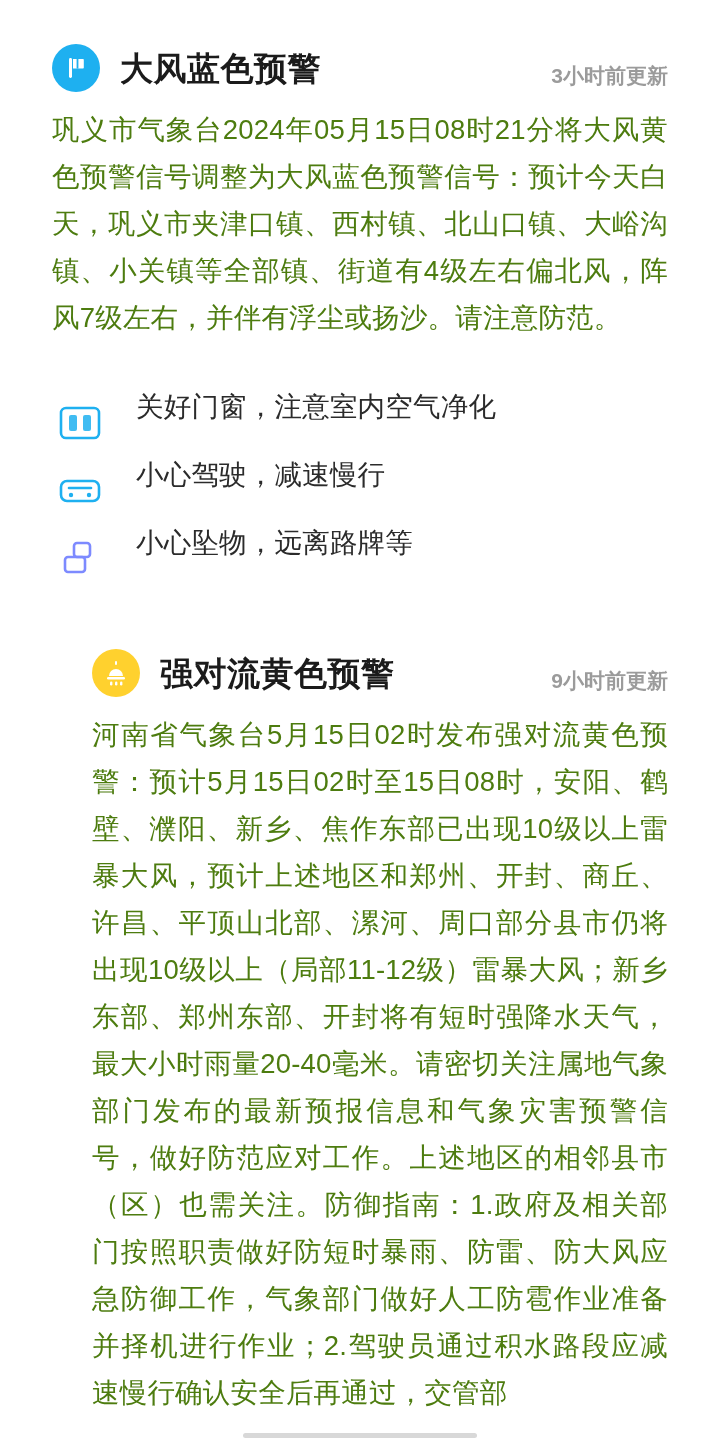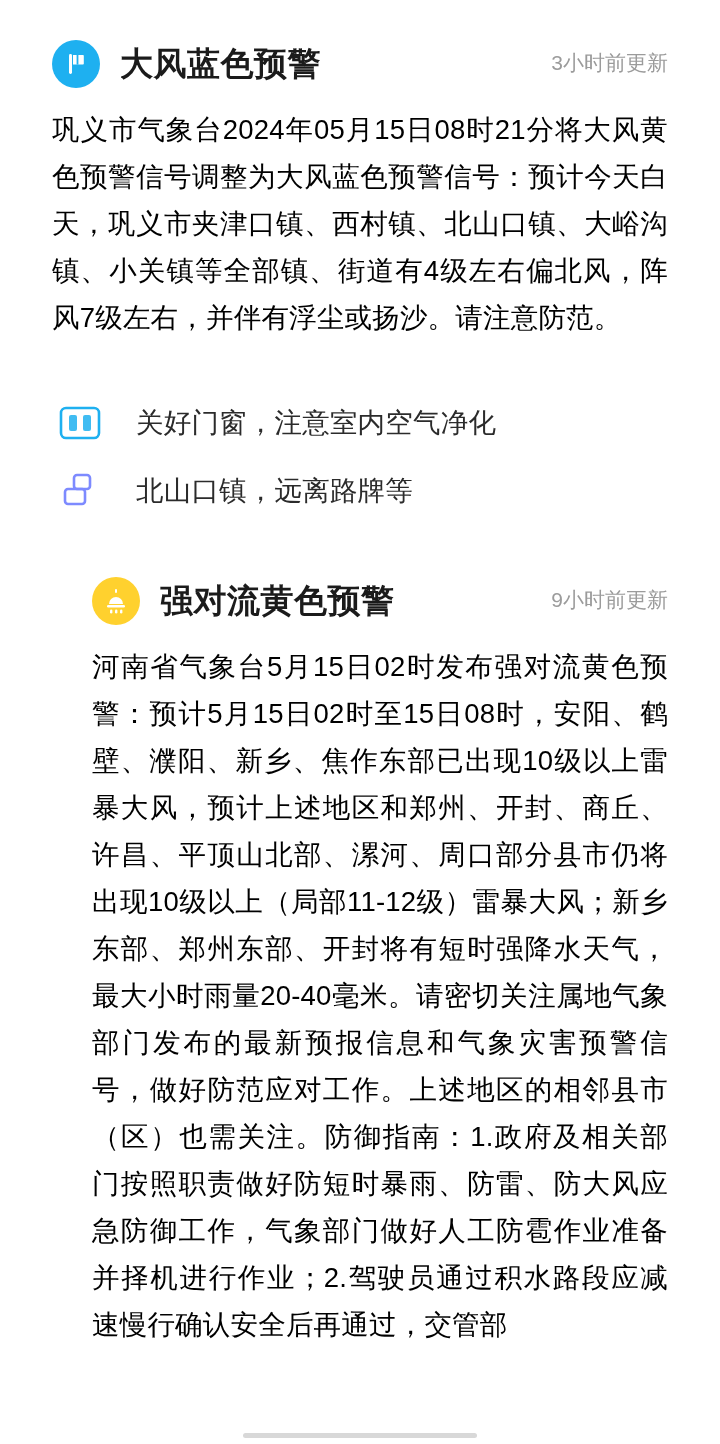--- a/index.html
+++ b/index.html
@@ -30,7 +30,7 @@
   }
   .alert-header {
     display: flex;
-    align-items: center;
+    align-items: flex-end;
     height: 56px;
     margin-bottom: 10px;
   }

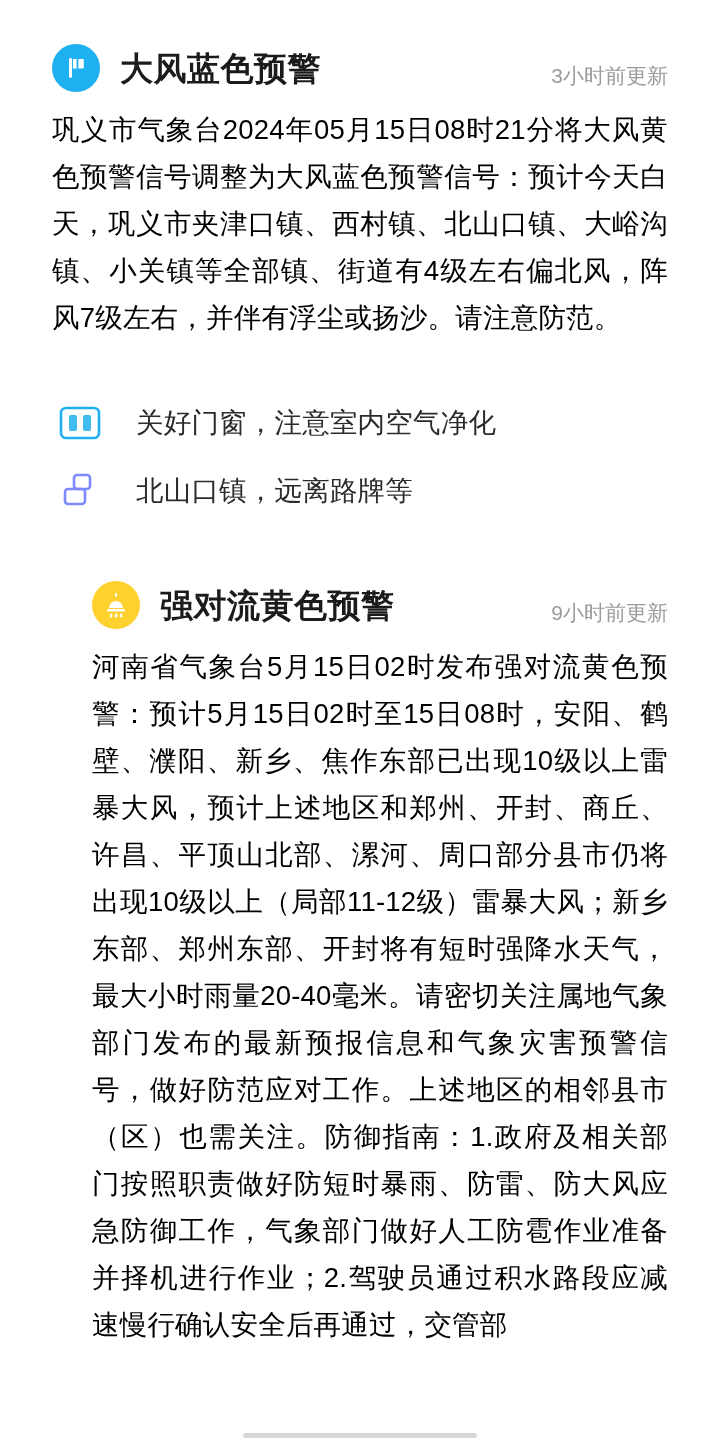--- a/index.html
+++ b/index.html
@@ -62,6 +62,7 @@
     color: #9b9b9b;
     white-space: nowrap;
     padding-bottom: 2px;
+    font-weight: bold;
   }
 
   .alert-body {

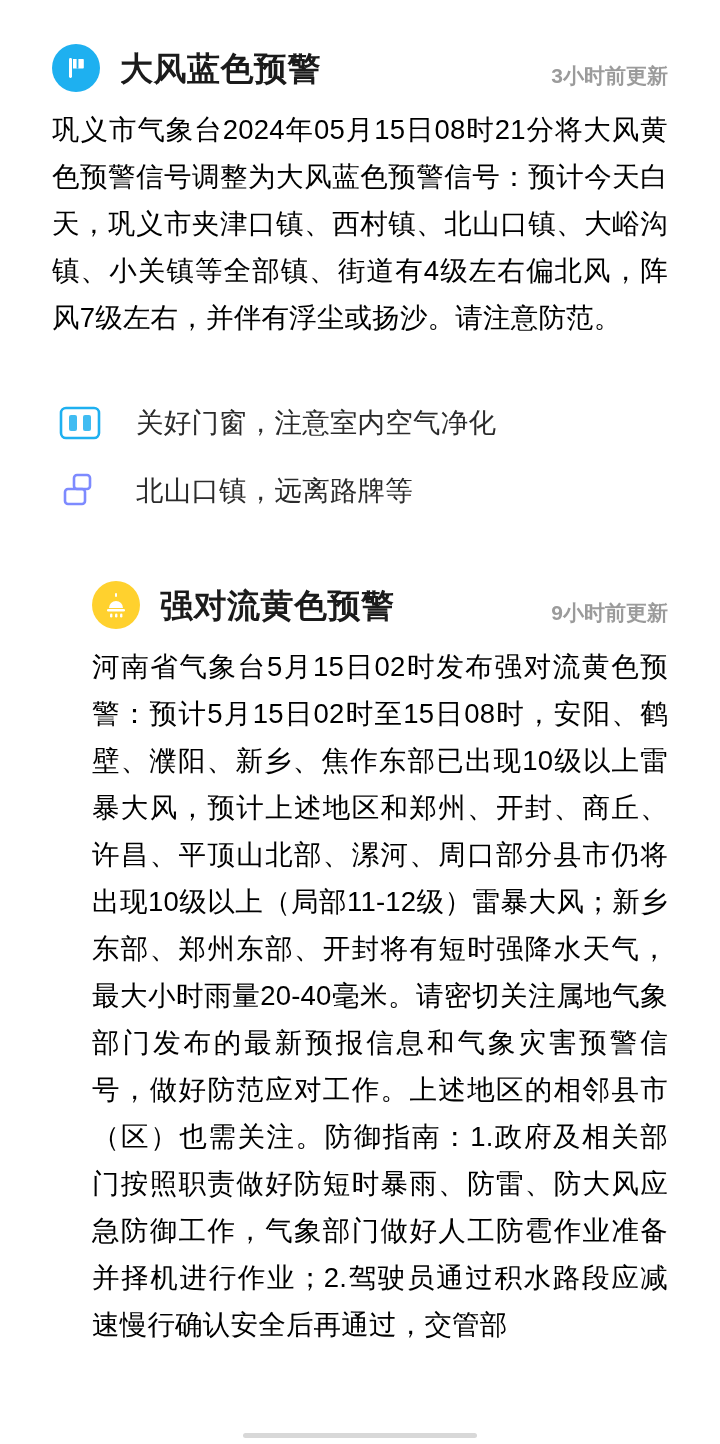--- a/index.html
+++ b/index.html
@@ -68,7 +68,7 @@
   .alert-body {
     font-size: 27.5px;
     line-height: 47px;
-    color: #000000;
+    color: #4d7c0f;
     letter-spacing: 0.2px;
     text-align: justify;
     margin-top: 14px;

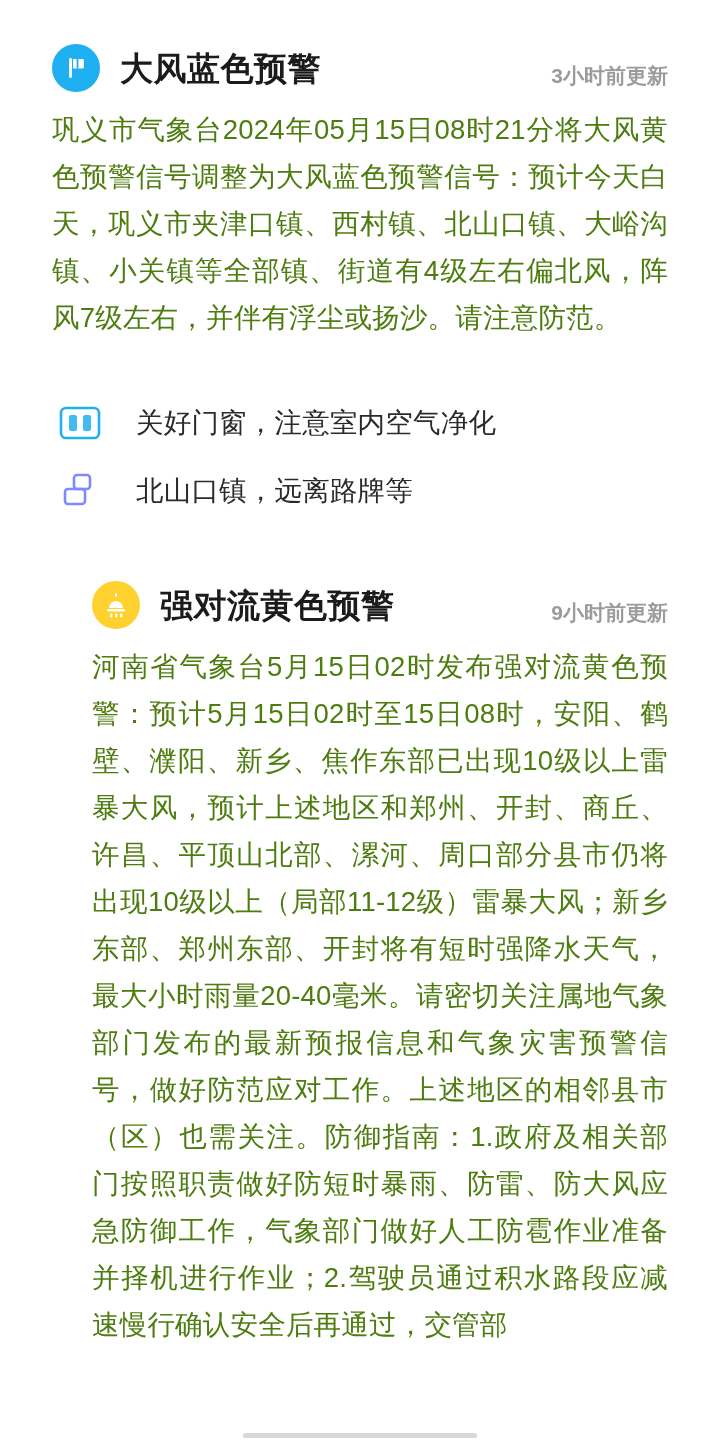--- a/index.html
+++ b/index.html
@@ -80,7 +80,6 @@
   }
   .tip-row {
     display: flex;
-    align-items: center;
     height: 68px;
   }
   .tip-icon {

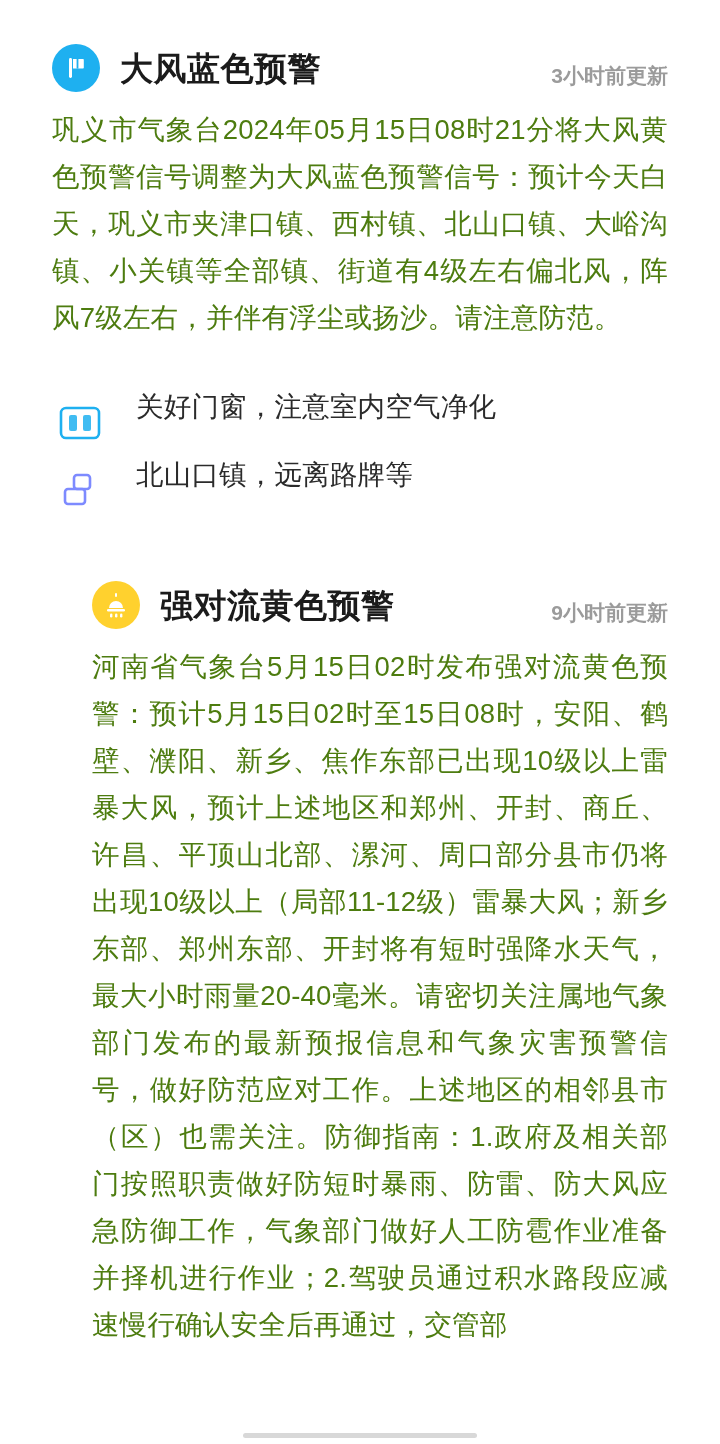--- a/index.html
+++ b/index.html
@@ -150,6 +150,17 @@
       </div>
 
 
+      <div class="tip-row">
+        <div class="tip-icon">
+          <svg width="46" height="38" viewBox="0 0 46 38" aria-hidden="true">
+            <rect x="4" y="9" width="38" height="20" rx="6" fill="none" stroke="#1eb0f0" stroke-width="2.6"></rect>
+            <path d="M12 16 h22" stroke="#1eb0f0" stroke-width="2.6" stroke-linecap="round"></path>
+            <circle cx="14" cy="23" r="2.2" fill="#1eb0f0"></circle>
+            <circle cx="32" cy="23" r="2.2" fill="#1eb0f0"></circle>
+          </svg>
+        </div>
+        <div class="tip-text">小心驾驶，减速慢行</div>
+      </div>
 
       <div class="tip-row">
         <div class="tip-icon">

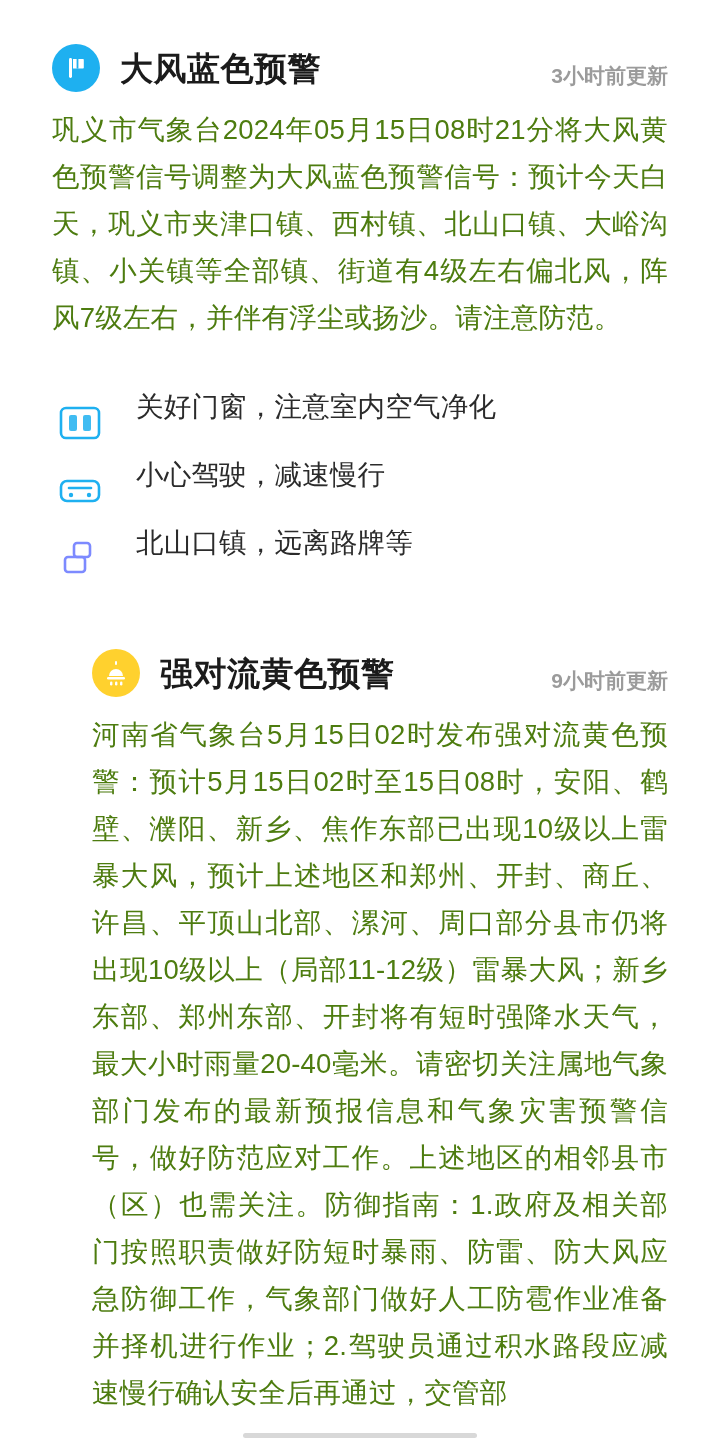--- a/index.html
+++ b/index.html
@@ -169,7 +169,7 @@
             <rect x="7" y="18" width="20" height="15" rx="3" fill="none" stroke="#7d8aff" stroke-width="2.6"></rect>
           </svg>
         </div>
-        <div class="tip-text">北山口镇，远离路牌等</div>
+        <div class="tip-text">小心坠物，远离路牌等</div>
       </div>
 
     </div>

